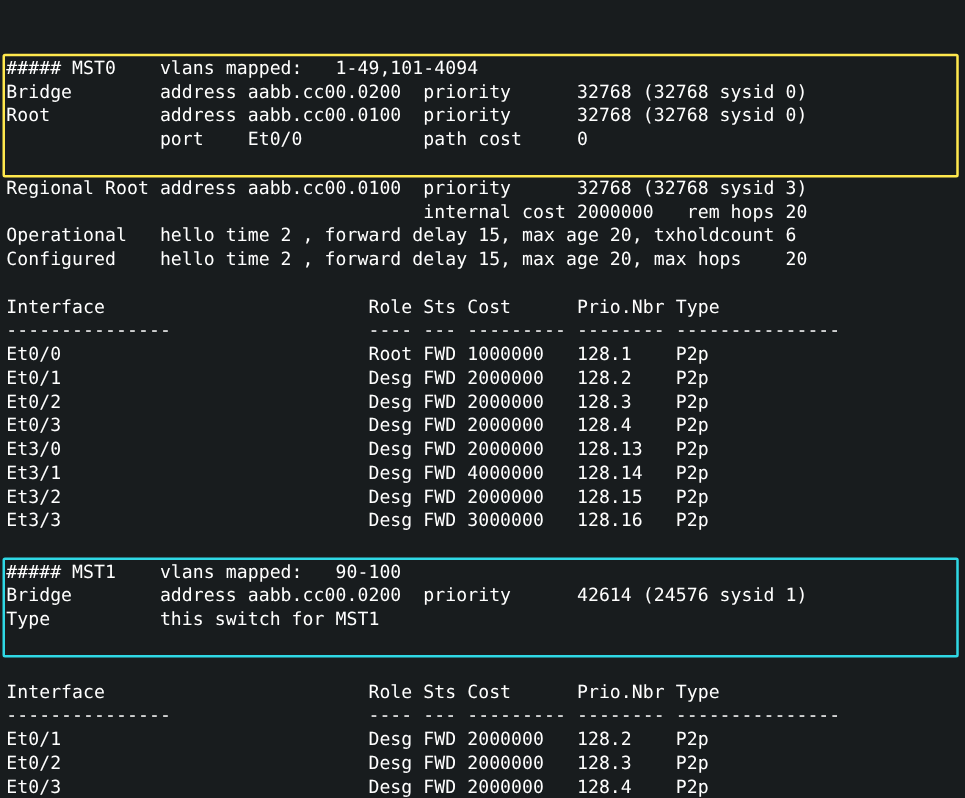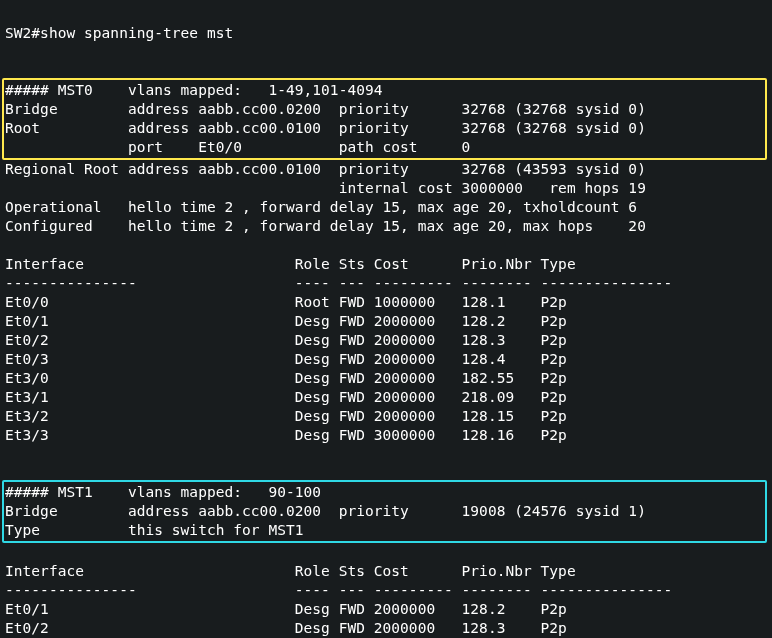--- a/index.html
+++ b/index.html
@@ -36,7 +36,6 @@
 <body>
 
 <div class="terminal">
-<span>SW2#show spanning-tree mst</span>
 <span></span>
 <span class="hl-box yellow"><span>##### MST0    vlans mapped:   1-49,101-4094</span>
 <span>Bridge        address aabb.cc00.0200  priority      32768 (32768 sysid 0)</span>

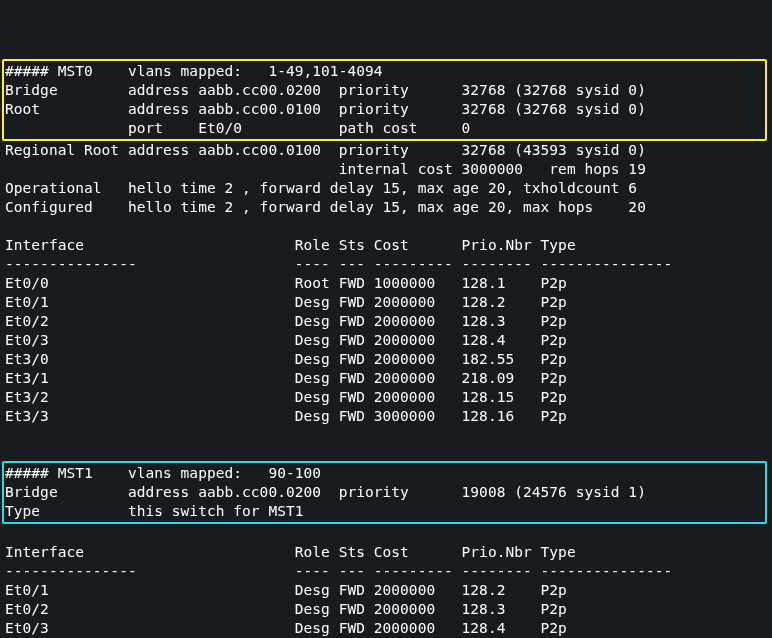--- a/index.html
+++ b/index.html
@@ -25,9 +25,8 @@
     margin-left: -3px;
     padding-left: 1px;
     padding-top: 1px;
-    padding-bottom: 1px;
+    padding-bottom: 18px;
     border-radius: 2px;
-    margin-top: 16px;
   }
   .yellow { border-color: #ffe84d; }
   .cyan   { border-color: #2fd8e5; }

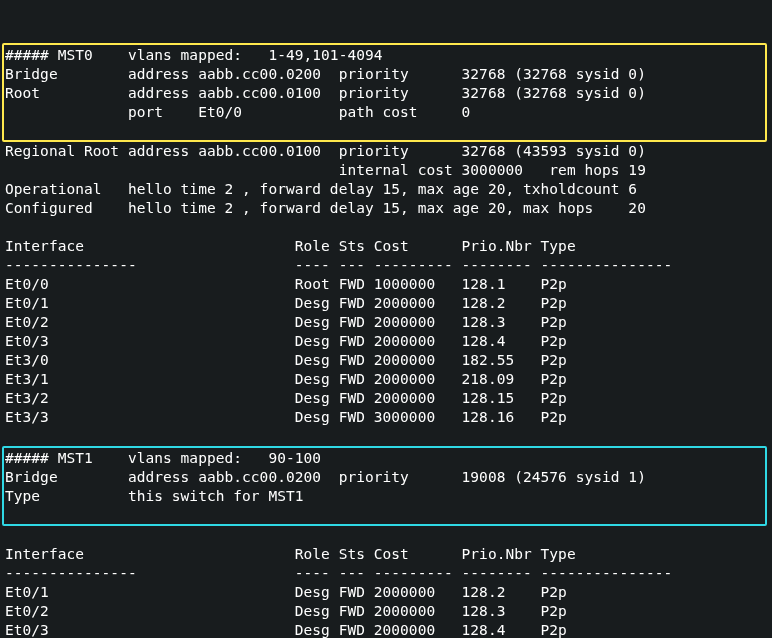--- a/index.html
+++ b/index.html
@@ -39,7 +39,7 @@
 <span class="hl-box yellow"><span>##### MST0    vlans mapped:   1-49,101-4094</span>
 <span>Bridge        address aabb.cc00.0200  priority      32768 (32768 sysid 0)</span>
 <span>Root          address aabb.cc00.0100  priority      32768 (32768 sysid 0)</span>
-<span>              port    Et0/0           path cost     0</span></span><span>Regional Root address aabb.cc00.0100  priority      32768 (43593 sysid 0)</span>
+<span>              port    Et0/0           path cost     0</span></span><span>Regional Root address aabb.cc00.0100  priority      32768 (32768 sysid 3)</span>
 <span>                                      internal cost 3000000   rem hops 19</span>
 <span>Operational   hello time 2 , forward delay 15, max age 20, txholdcount 6</span>
 <span>Configured    hello time 2 , forward delay 15, max age 20, max hops    20</span>

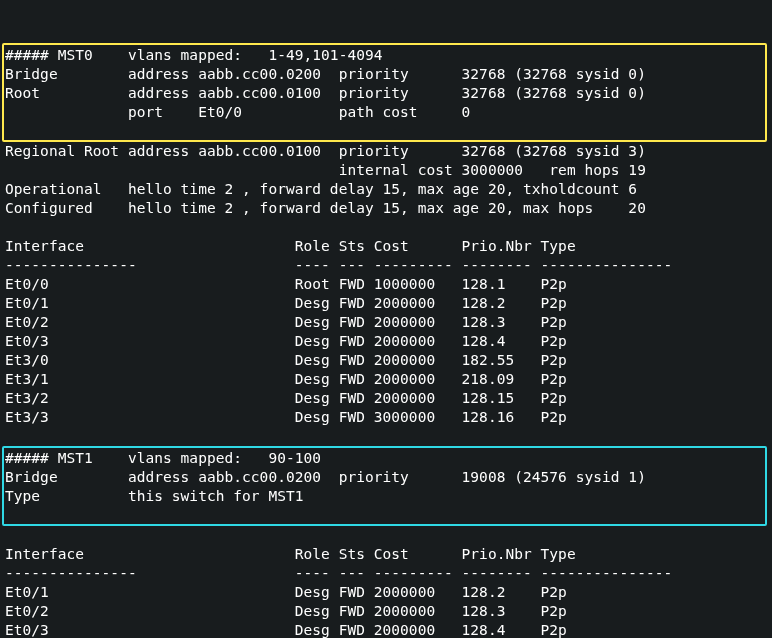--- a/index.html
+++ b/index.html
@@ -40,7 +40,7 @@
 <span>Bridge        address aabb.cc00.0200  priority      32768 (32768 sysid 0)</span>
 <span>Root          address aabb.cc00.0100  priority      32768 (32768 sysid 0)</span>
 <span>              port    Et0/0           path cost     0</span></span><span>Regional Root address aabb.cc00.0100  priority      32768 (32768 sysid 3)</span>
-<span>                                      internal cost 3000000   rem hops 19</span>
+<span>                                      internal cost 2000000   rem hops 20</span>
 <span>Operational   hello time 2 , forward delay 15, max age 20, txholdcount 6</span>
 <span>Configured    hello time 2 , forward delay 15, max age 20, max hops    20</span>
 <span></span>

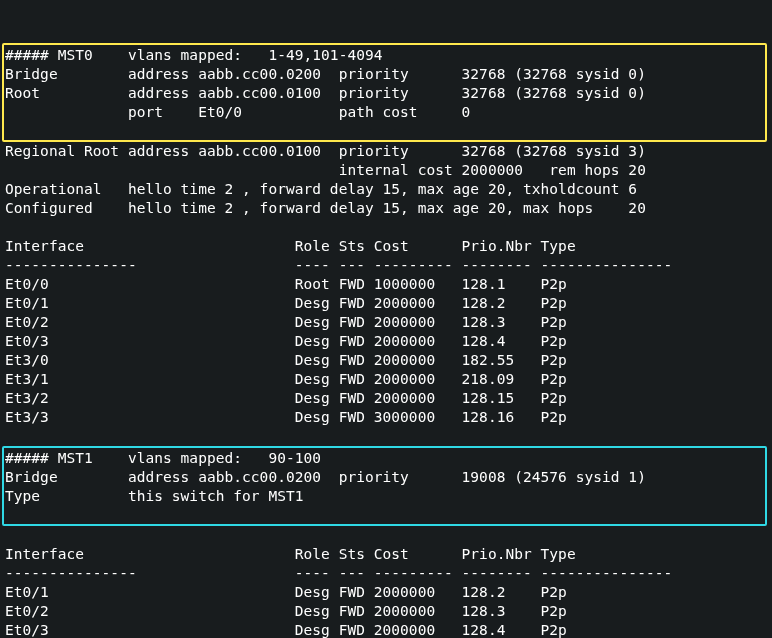--- a/index.html
+++ b/index.html
@@ -50,7 +50,7 @@
 <span>Et0/1                            Desg FWD 2000000   128.2    P2p</span>
 <span>Et0/2                            Desg FWD 2000000   128.3    P2p</span>
 <span>Et0/3                            Desg FWD 2000000   128.4    P2p</span>
-<span>Et3/0                            Desg FWD 2000000   182.55   P2p</span>
+<span>Et3/0                            Desg FWD 2000000   128.13   P2p</span>
 <span>Et3/1                            Desg FWD 2000000   218.09   P2p</span>
 <span>Et3/2                            Desg FWD 2000000   128.15   P2p</span>
 <span>Et3/3                            Desg FWD 3000000   128.16   P2p</span>

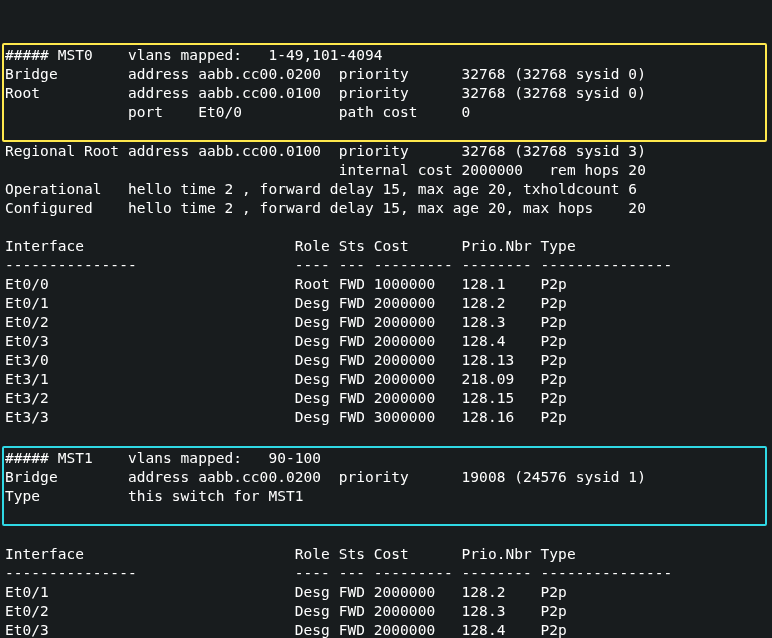--- a/index.html
+++ b/index.html
@@ -51,7 +51,7 @@
 <span>Et0/2                            Desg FWD 2000000   128.3    P2p</span>
 <span>Et0/3                            Desg FWD 2000000   128.4    P2p</span>
 <span>Et3/0                            Desg FWD 2000000   128.13   P2p</span>
-<span>Et3/1                            Desg FWD 2000000   218.09   P2p</span>
+<span>Et3/1                            Desg FWD 4000000   128.14   P2p</span>
 <span>Et3/2                            Desg FWD 2000000   128.15   P2p</span>
 <span>Et3/3                            Desg FWD 3000000   128.16   P2p</span>
 <span></span>

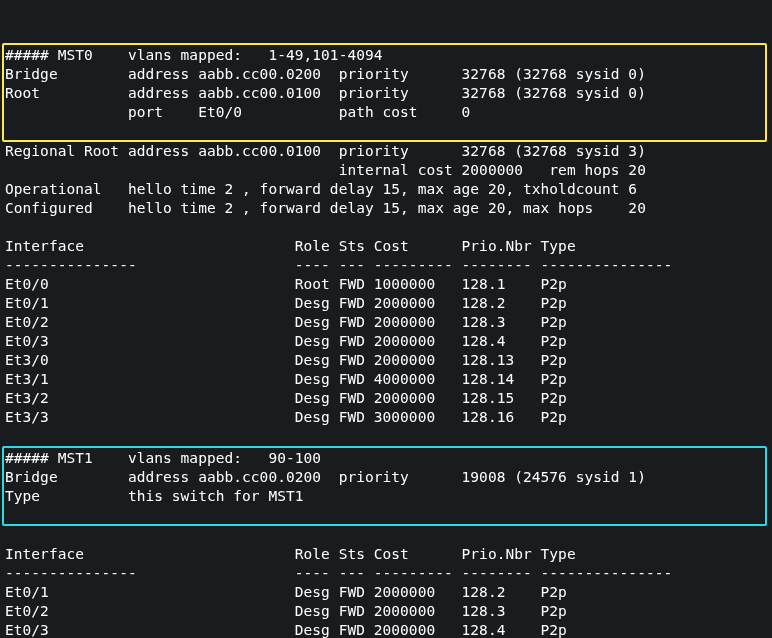--- a/index.html
+++ b/index.html
@@ -56,7 +56,7 @@
 <span>Et3/3                            Desg FWD 3000000   128.16   P2p</span>
 <span></span>
 <span class="hl-box cyan"><span>##### MST1    vlans mapped:   90-100</span>
-<span>Bridge        address aabb.cc00.0200  priority      19008 (24576 sysid 1)</span>
+<span>Bridge        address aabb.cc00.0200  priority      42614 (24576 sysid 1)</span>
 <span>Type          this switch for MST1</span></span><span></span>
 <span>Interface                        Role Sts Cost      Prio.Nbr Type</span>
 <span>---------------                  ---- --- --------- -------- ---------------</span>

